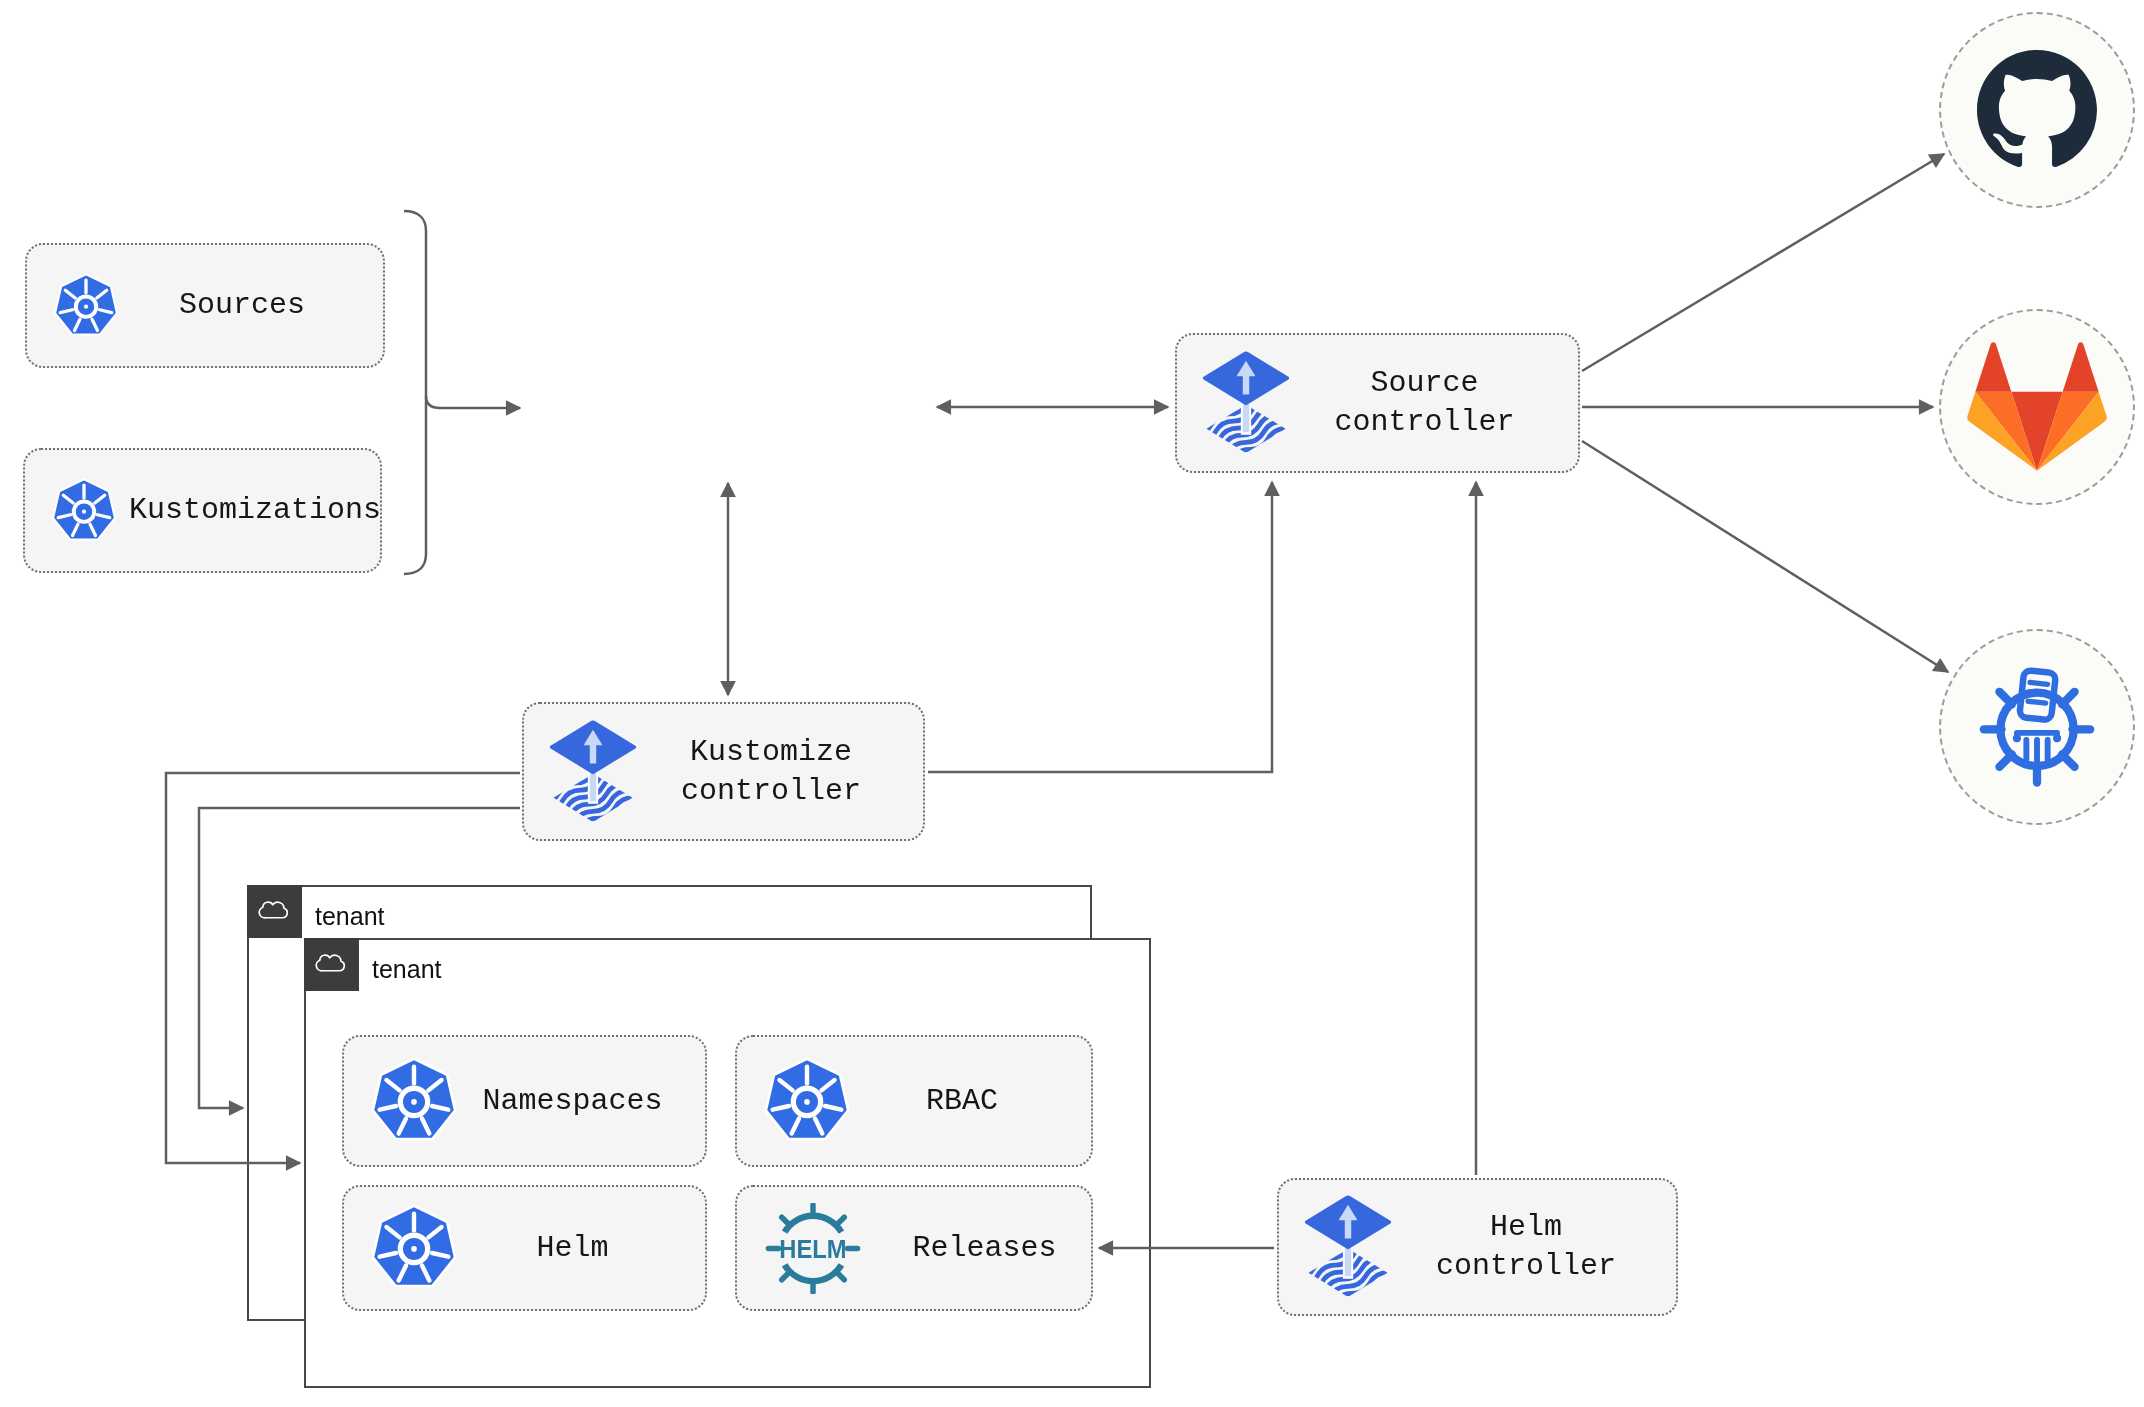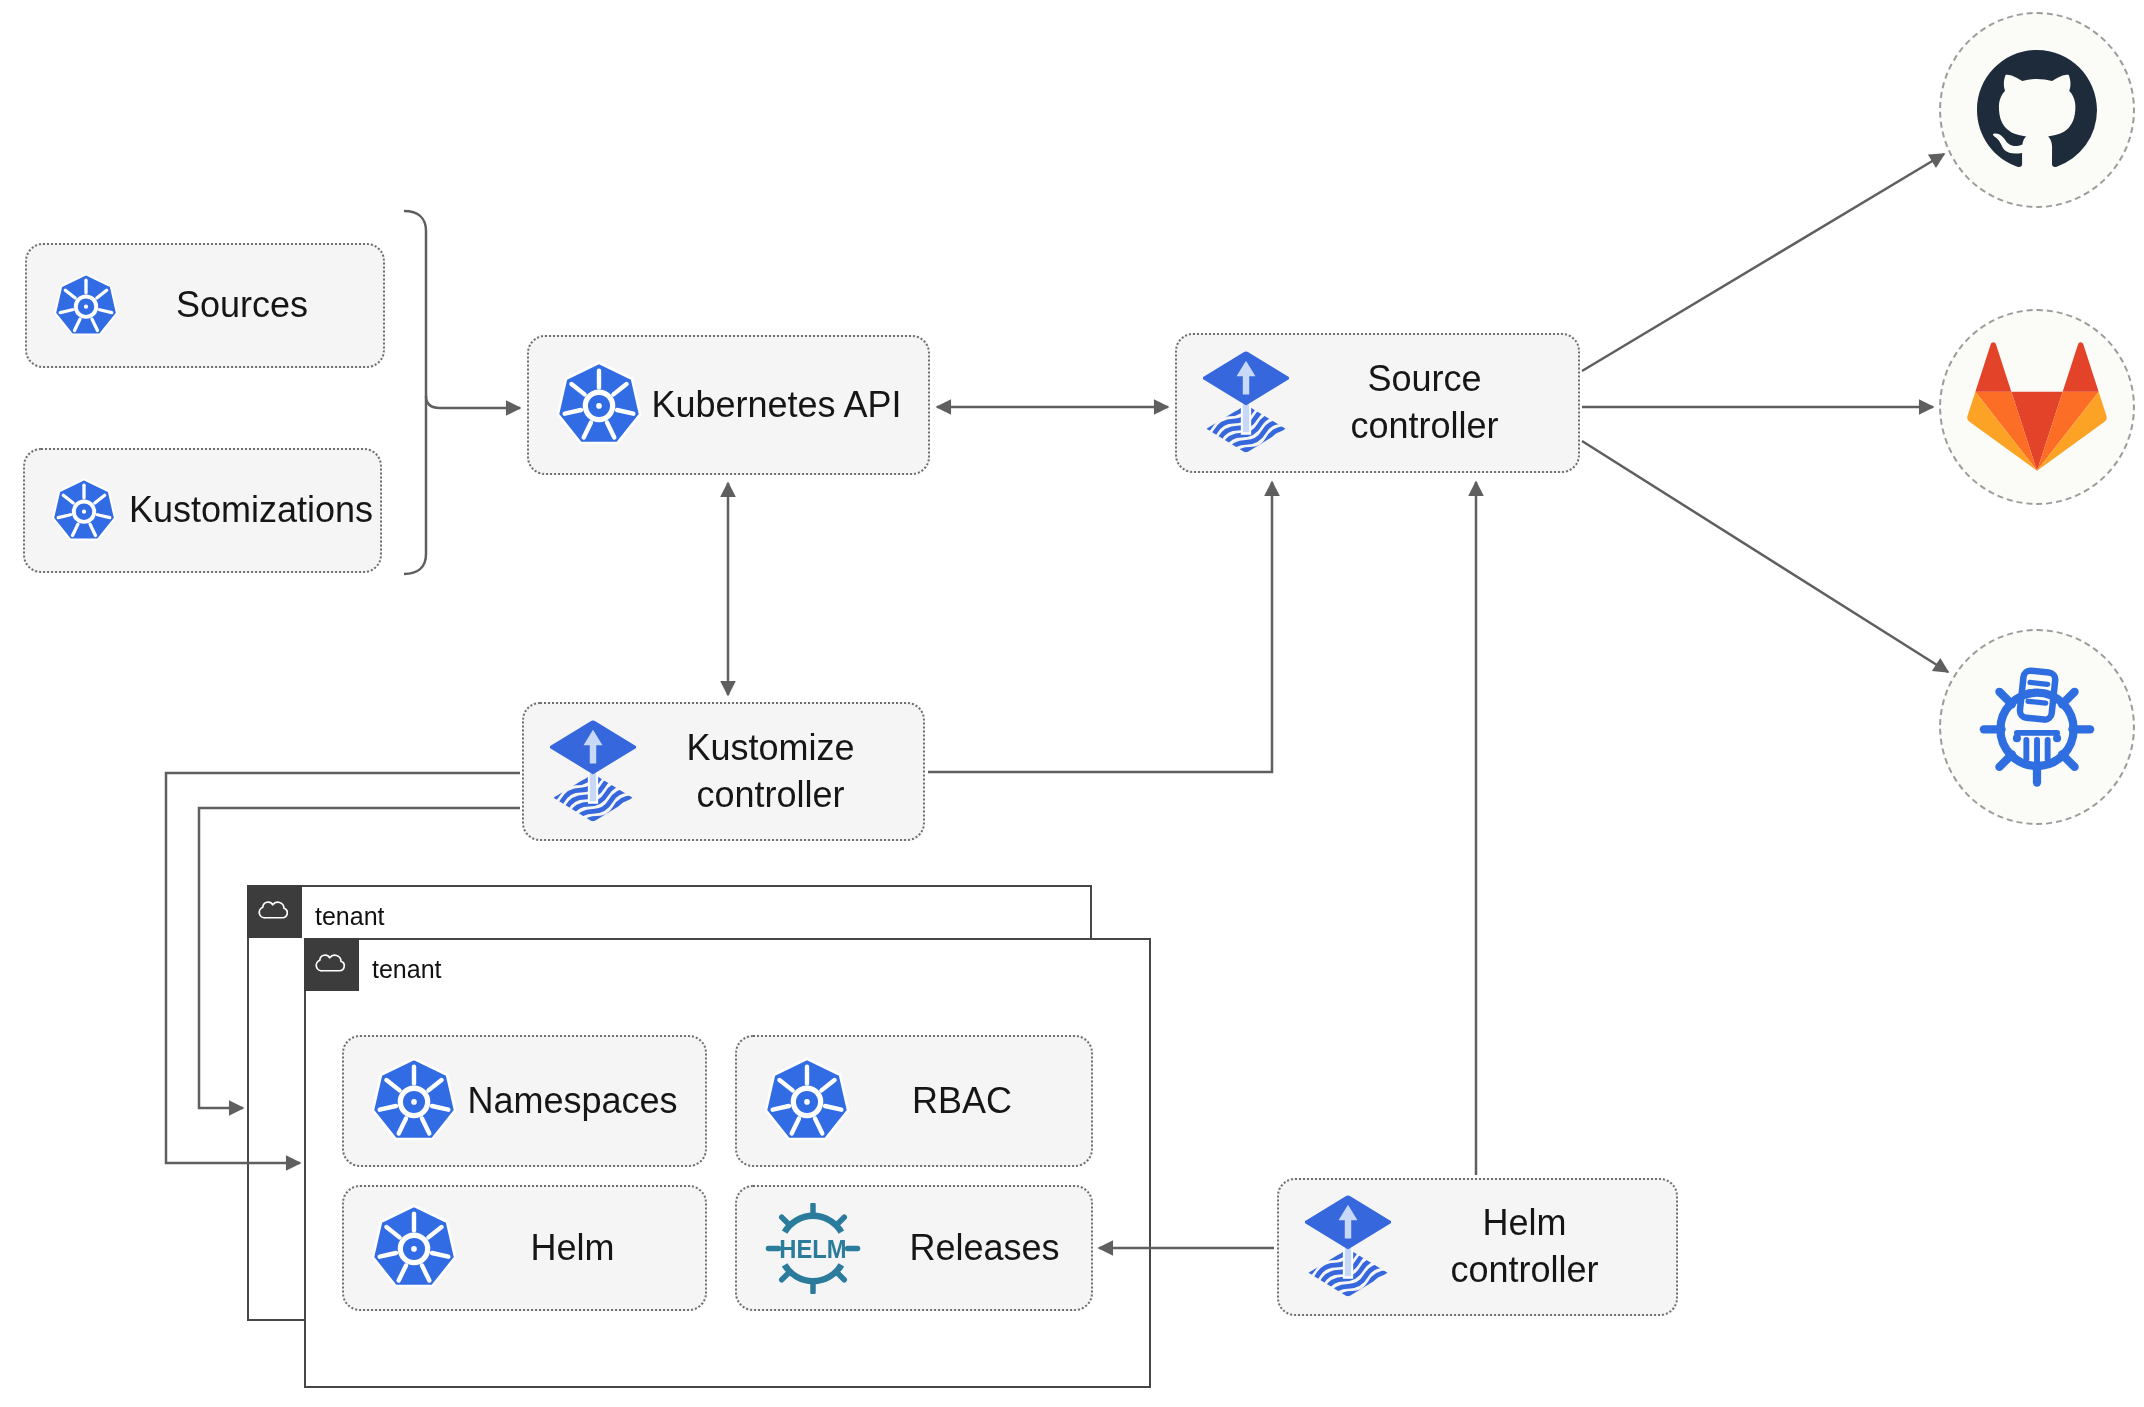--- a/index.html
+++ b/index.html
@@ -15,7 +15,7 @@
   .ic-md{width:88px;height:88px;}
   .ic-flux{width:86px;height:104px;}
   .ic-helm{width:100px;height:91px;}
-  .node .label{flex:1;text-align:center;font-size:36px;color:#161616;line-height:1.3;}
+  .node .label{flex:1;text-align:center;font-size:30px;color:#161616;line-height:1.3;font-family:Liberation Mono, monospace;}
   .node.ctl .label{padding:0 45px;}
 
   

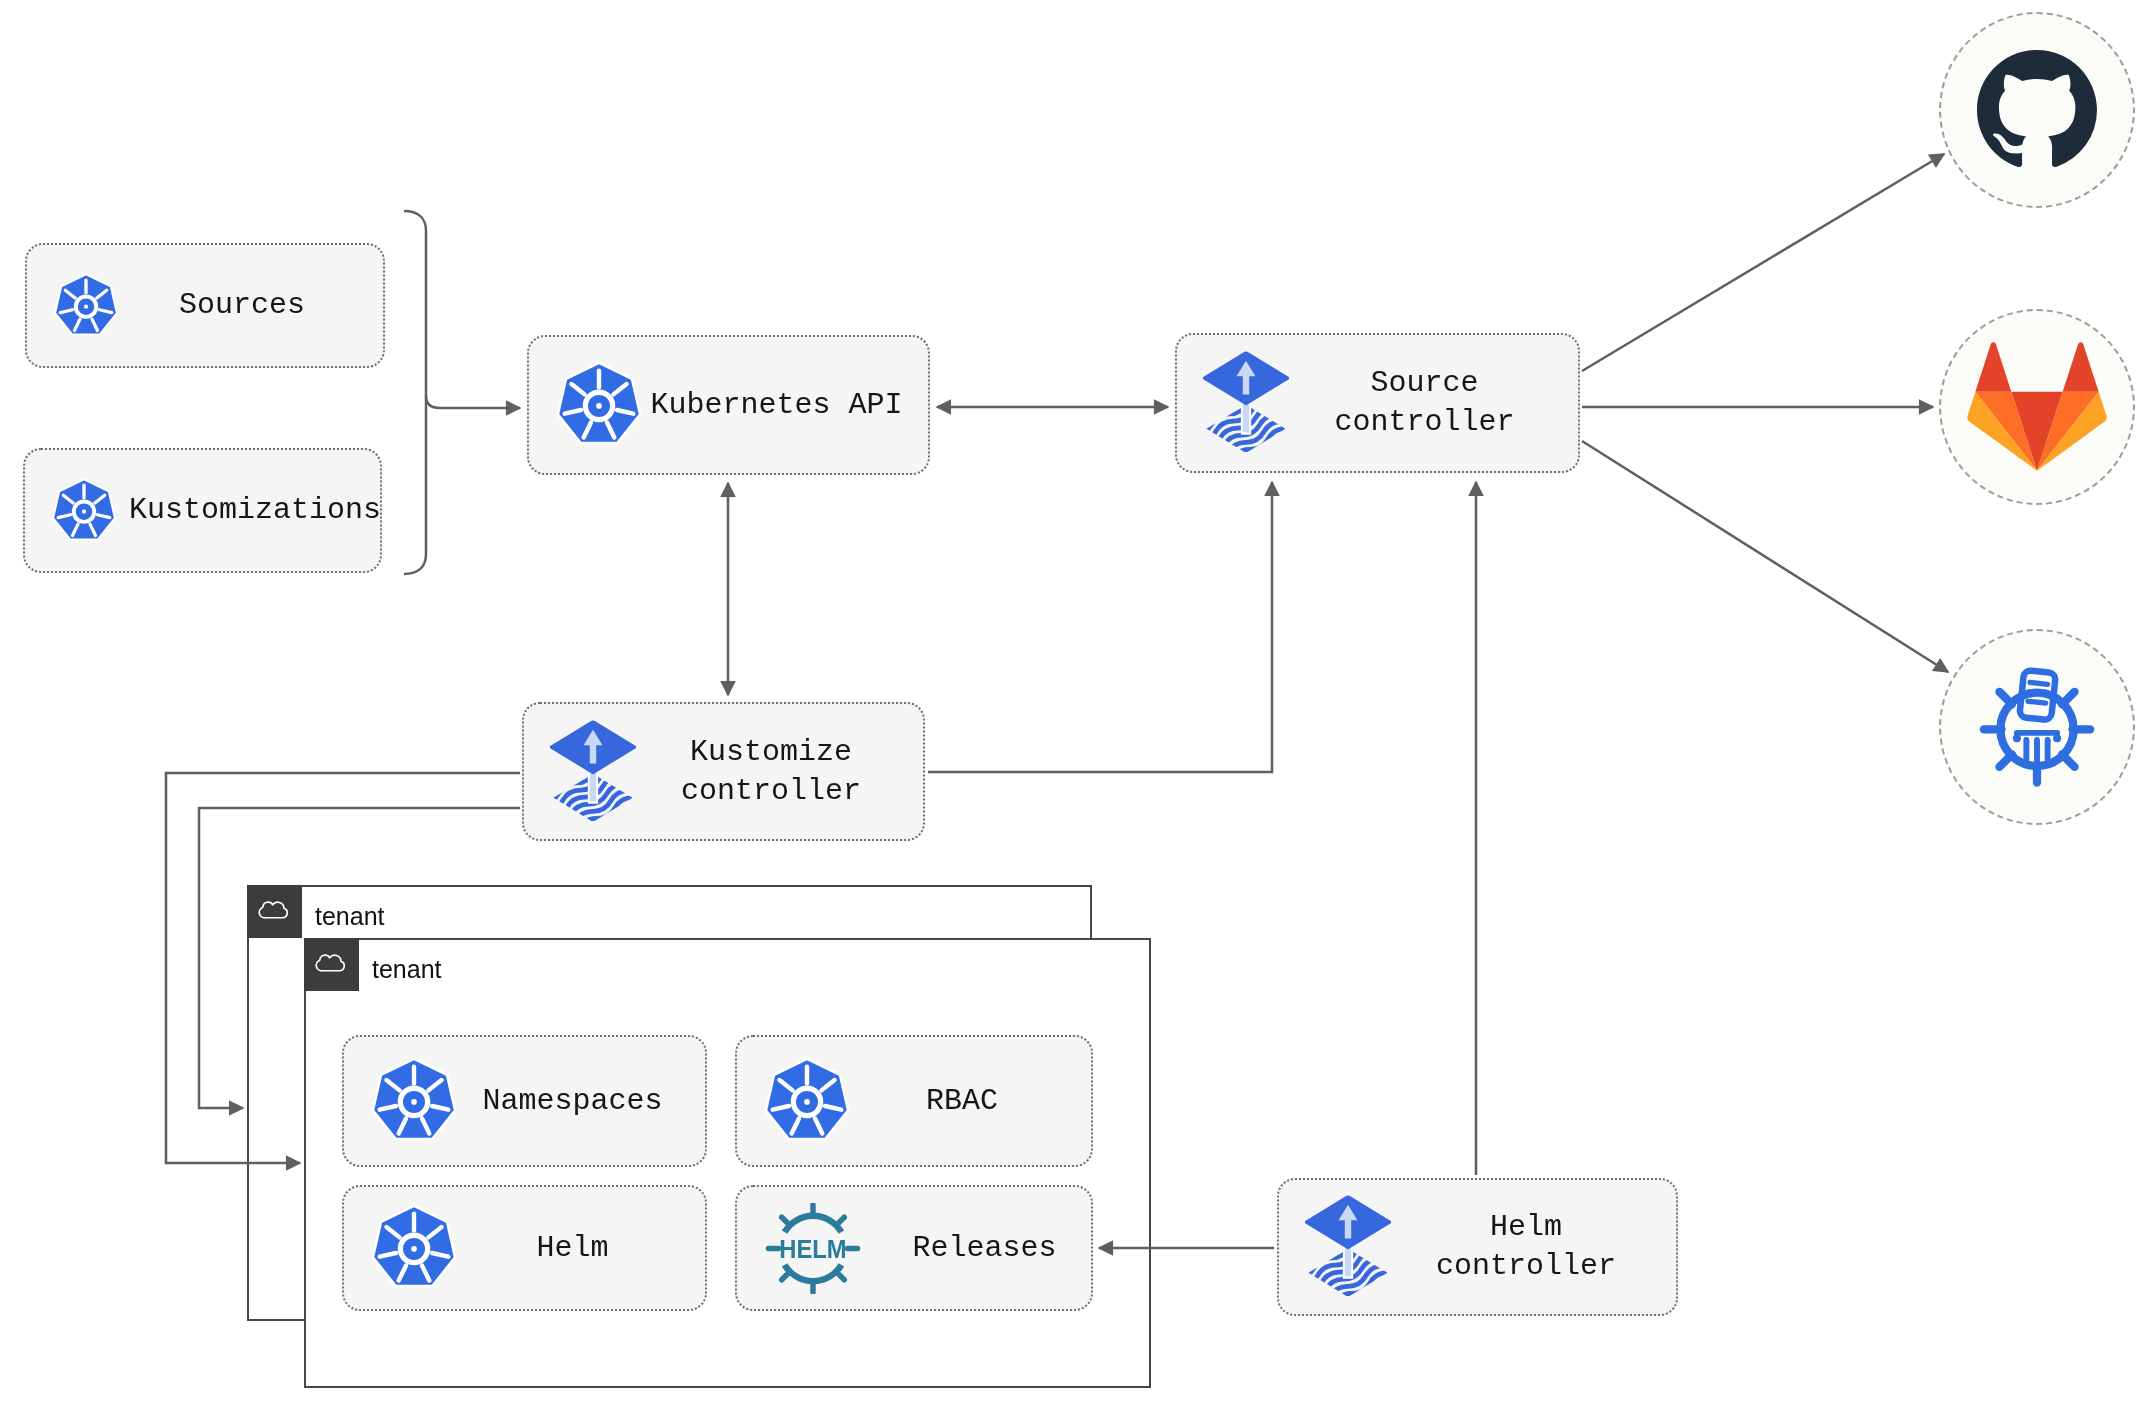--- a/index.html
+++ b/index.html
@@ -137,14 +137,6 @@
     <span class="label">Kustomizations</span>
   </div>
 
-  <div class="node" style="left:527px;top:335px;width:403px;height:140px;">
-    <span class="icon ic-md">
-        <svg viewBox="0 0 100 100">
-          <use href="#ic-k8s"></use>
-        </svg>
-      </span>
-    <span class="label">Kubernetes API</span>
-  </div>
 
   <div class="node ctl" style="left:1175px;top:333px;width:405px;height:140px;justify-content:flex-end;">
     <span class="icon ic-flux">

